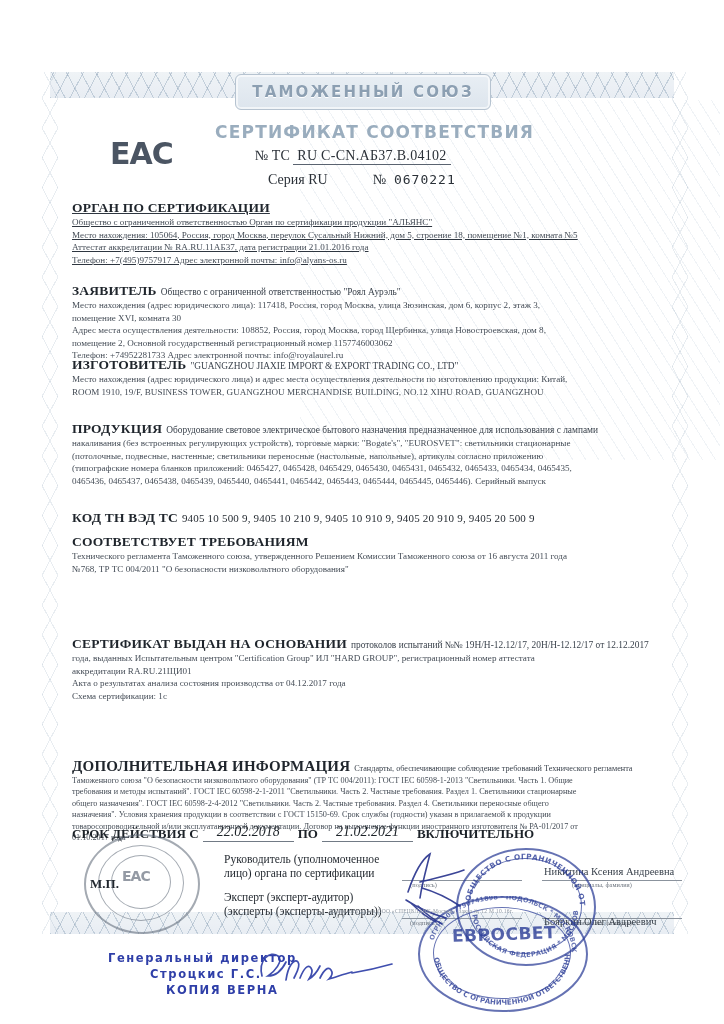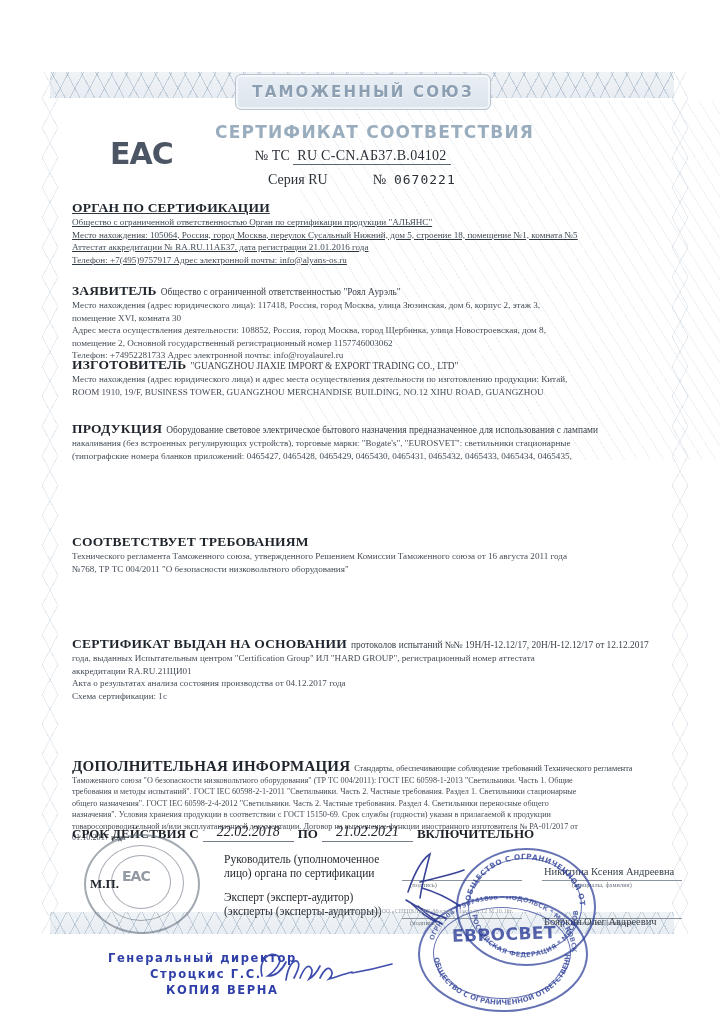--- a/index.html
+++ b/index.html
@@ -238,6 +238,7 @@
       <span class="inline-val">Оборудование световое электрическое бытового назначения предназначенное для использования с лампами</span>
     </div>
     <div class="sub">накаливания (без встроенных регулирующих устройств), торговые марки: "Bogate's", "EUROSVET": светильники стационарные</div>
+    <div class="sub">(потолочные, подвесные, настенные; светильники переносные (настольные, напольные), артикулы согласно приложению</div>
     <div class="sub">(типографские номера бланков приложений: 0465427, 0465428, 0465429, 0465430, 0465431, 0465432, 0465433, 0465434, 0465435,</div>
   </div>
 

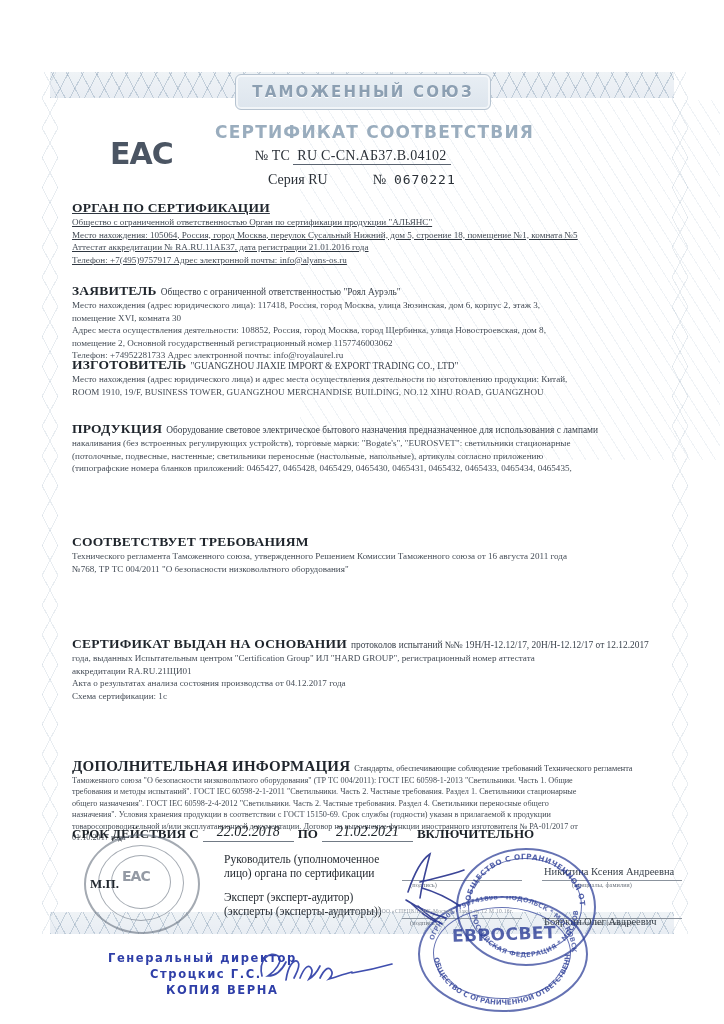--- a/index.html
+++ b/index.html
@@ -240,6 +240,7 @@
     <div class="sub">накаливания (без встроенных регулирующих устройств), торговые марки: "Bogate's", "EUROSVET": светильники стационарные</div>
     <div class="sub">(потолочные, подвесные, настенные; светильники переносные (настольные, напольные), артикулы согласно приложению</div>
     <div class="sub">(типографские номера бланков приложений: 0465427, 0465428, 0465429, 0465430, 0465431, 0465432, 0465433, 0465434, 0465435,</div>
+    <div class="sub">0465436, 0465437, 0465438, 0465439, 0465440, 0465441, 0465442, 0465443, 0465444, 0465445, 0465446). Серийный выпуск</div>
   </div>
 
 

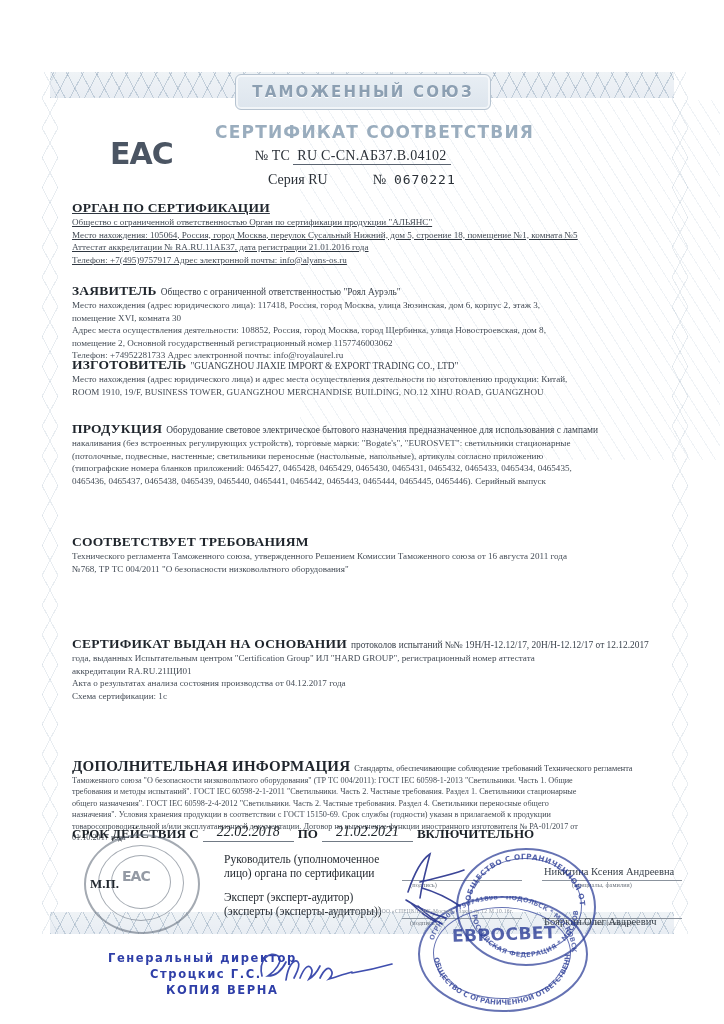--- a/index.html
+++ b/index.html
@@ -243,6 +243,10 @@
     <div class="sub">0465436, 0465437, 0465438, 0465439, 0465440, 0465441, 0465442, 0465443, 0465444, 0465445, 0465446). Серийный выпуск</div>
   </div>
 
+  <div class="blk" style="top:508px;">
+    <span class="hdr hdr-inline">КОД ТН ВЭД ТС</span>
+    <span class="codes">9405 10 500 9, 9405 10 210 9, 9405 10 910 9, 9405 20 910 9, 9405 20 500 9</span>
+  </div>
 
   <div class="blk" style="top:534px;">
     <div class="hdr">СООТВЕТСТВУЕТ ТРЕБОВАНИЯМ</div>

